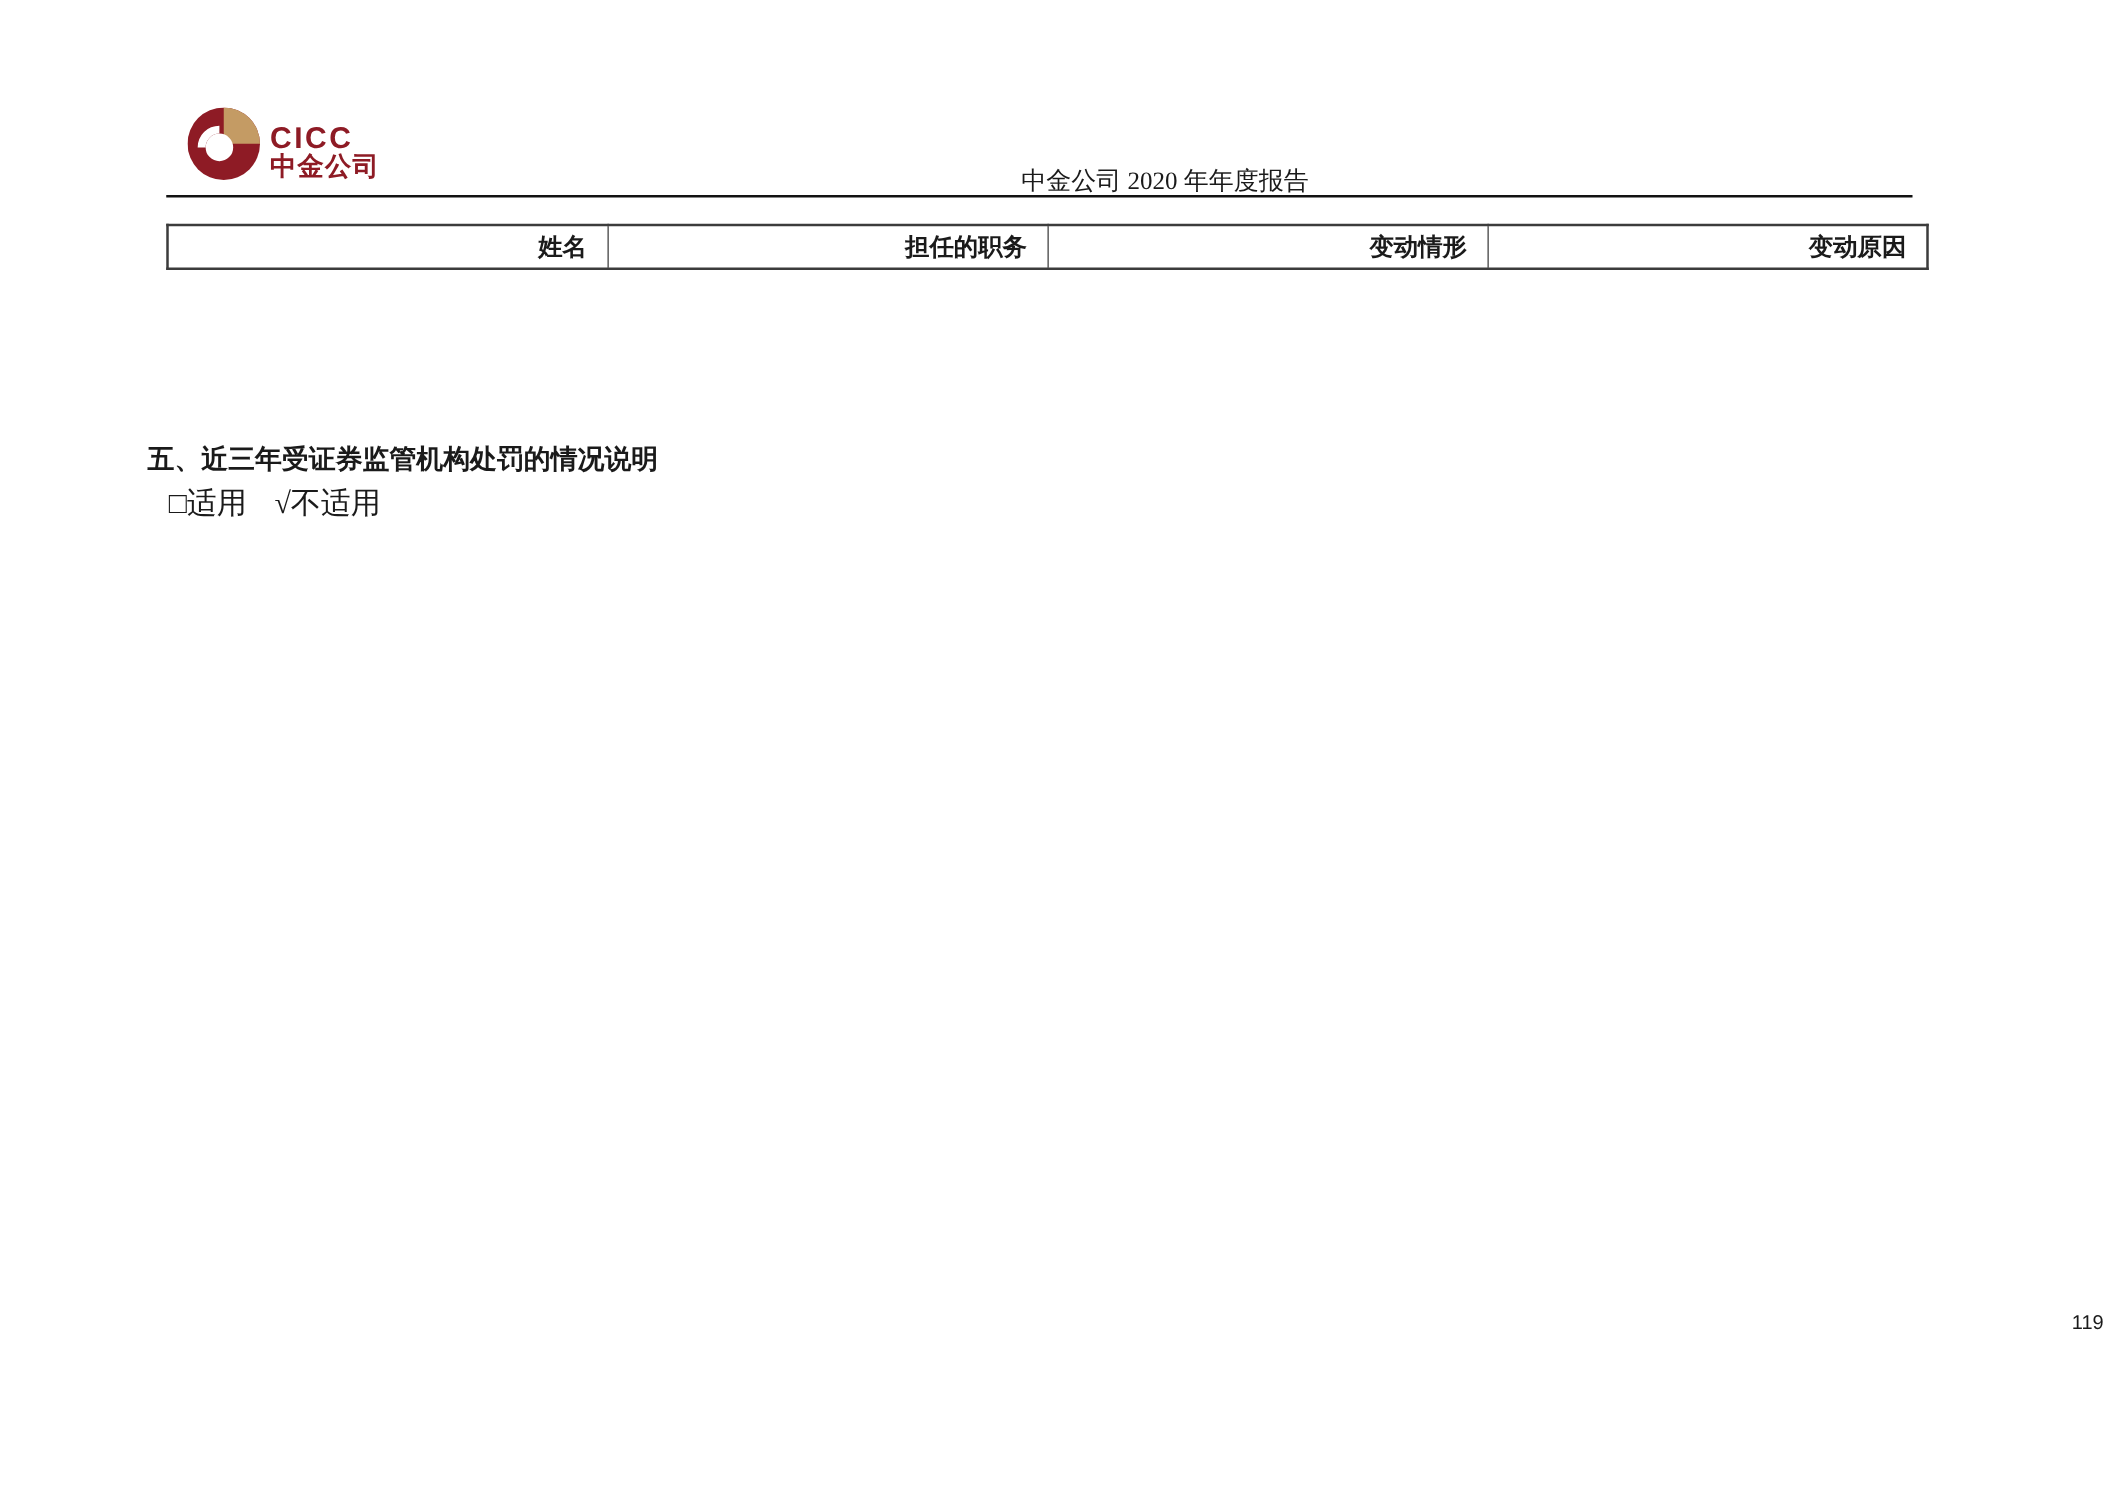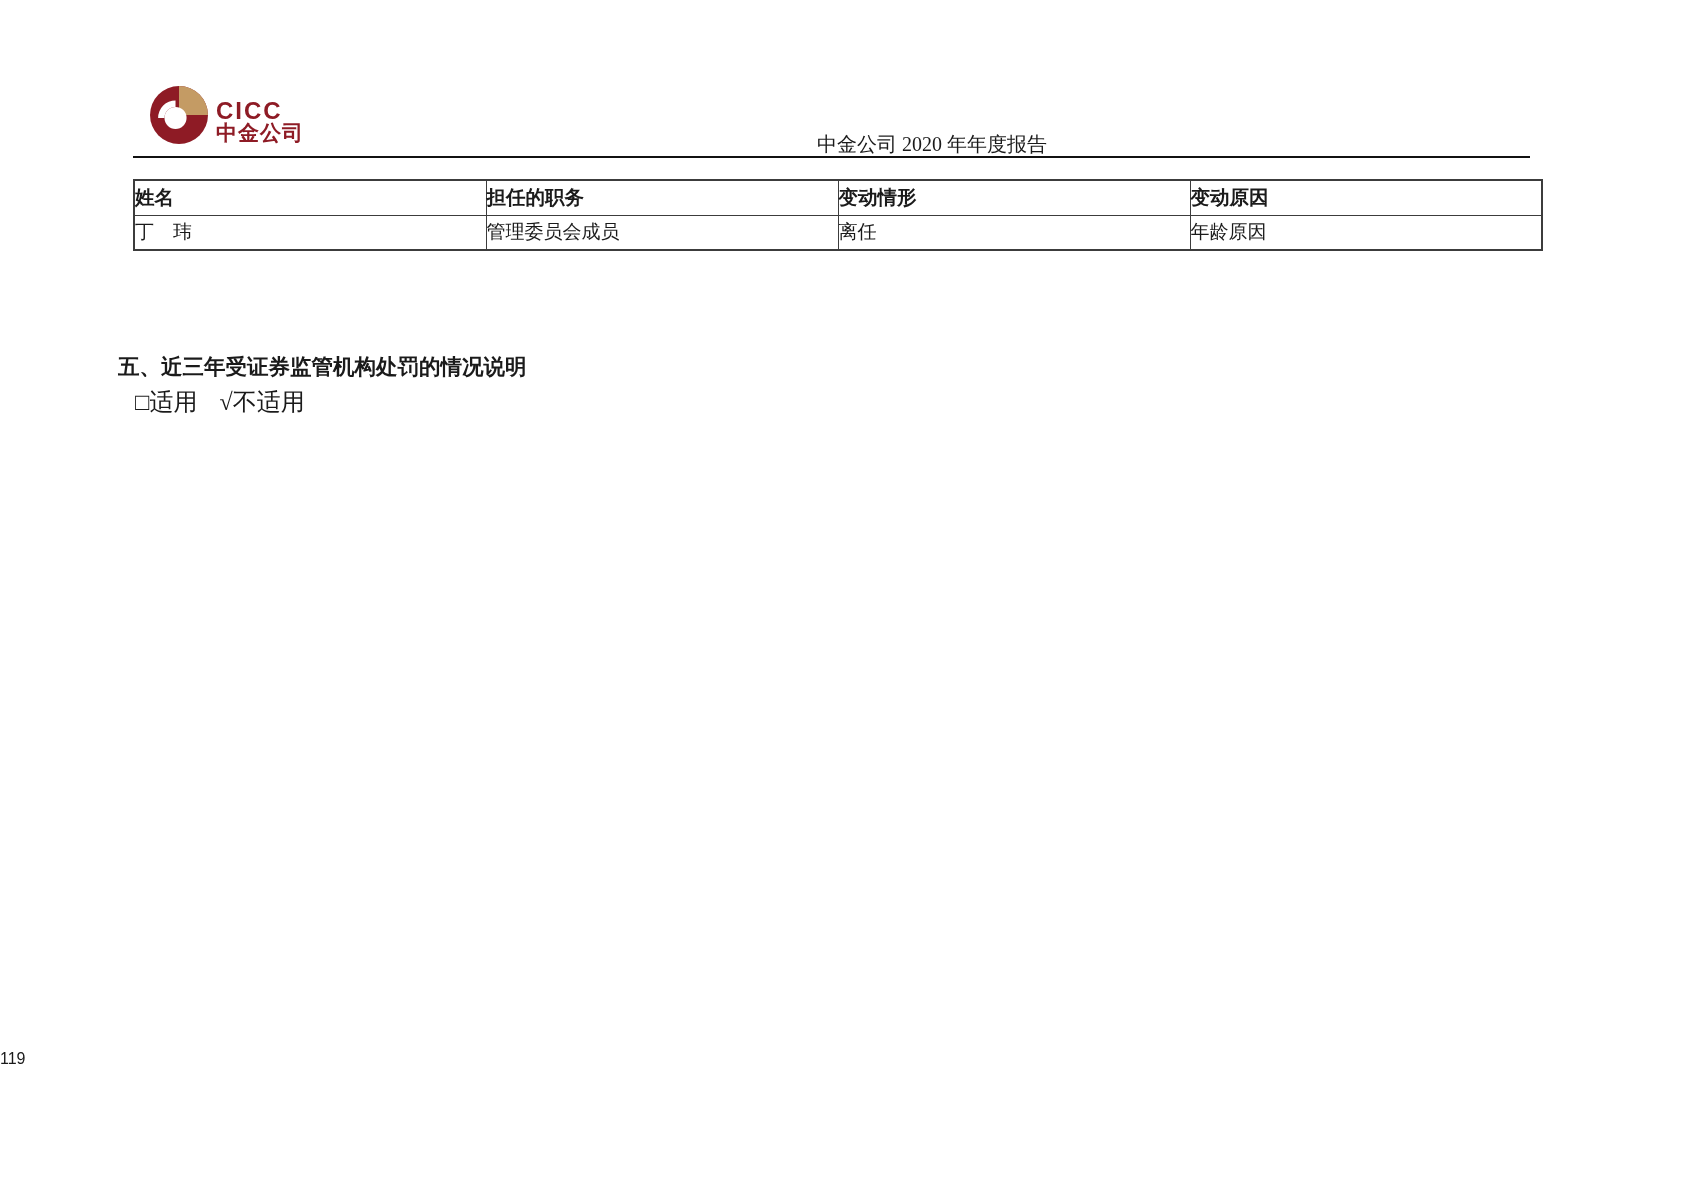--- a/index.html
+++ b/index.html
@@ -76,9 +76,9 @@
     border: 1.5px solid var(--border);
     width: 25%;
     height: 35px;
-    text-align: left;
+    text-align: right;
     vertical-align: middle;
-    padding: 0 0;
+    padding: 0 16px;
   }
   table.changes { border: 2px solid var(--border); }
   table.changes th { font-weight: bold; font-size: 19.5px; }

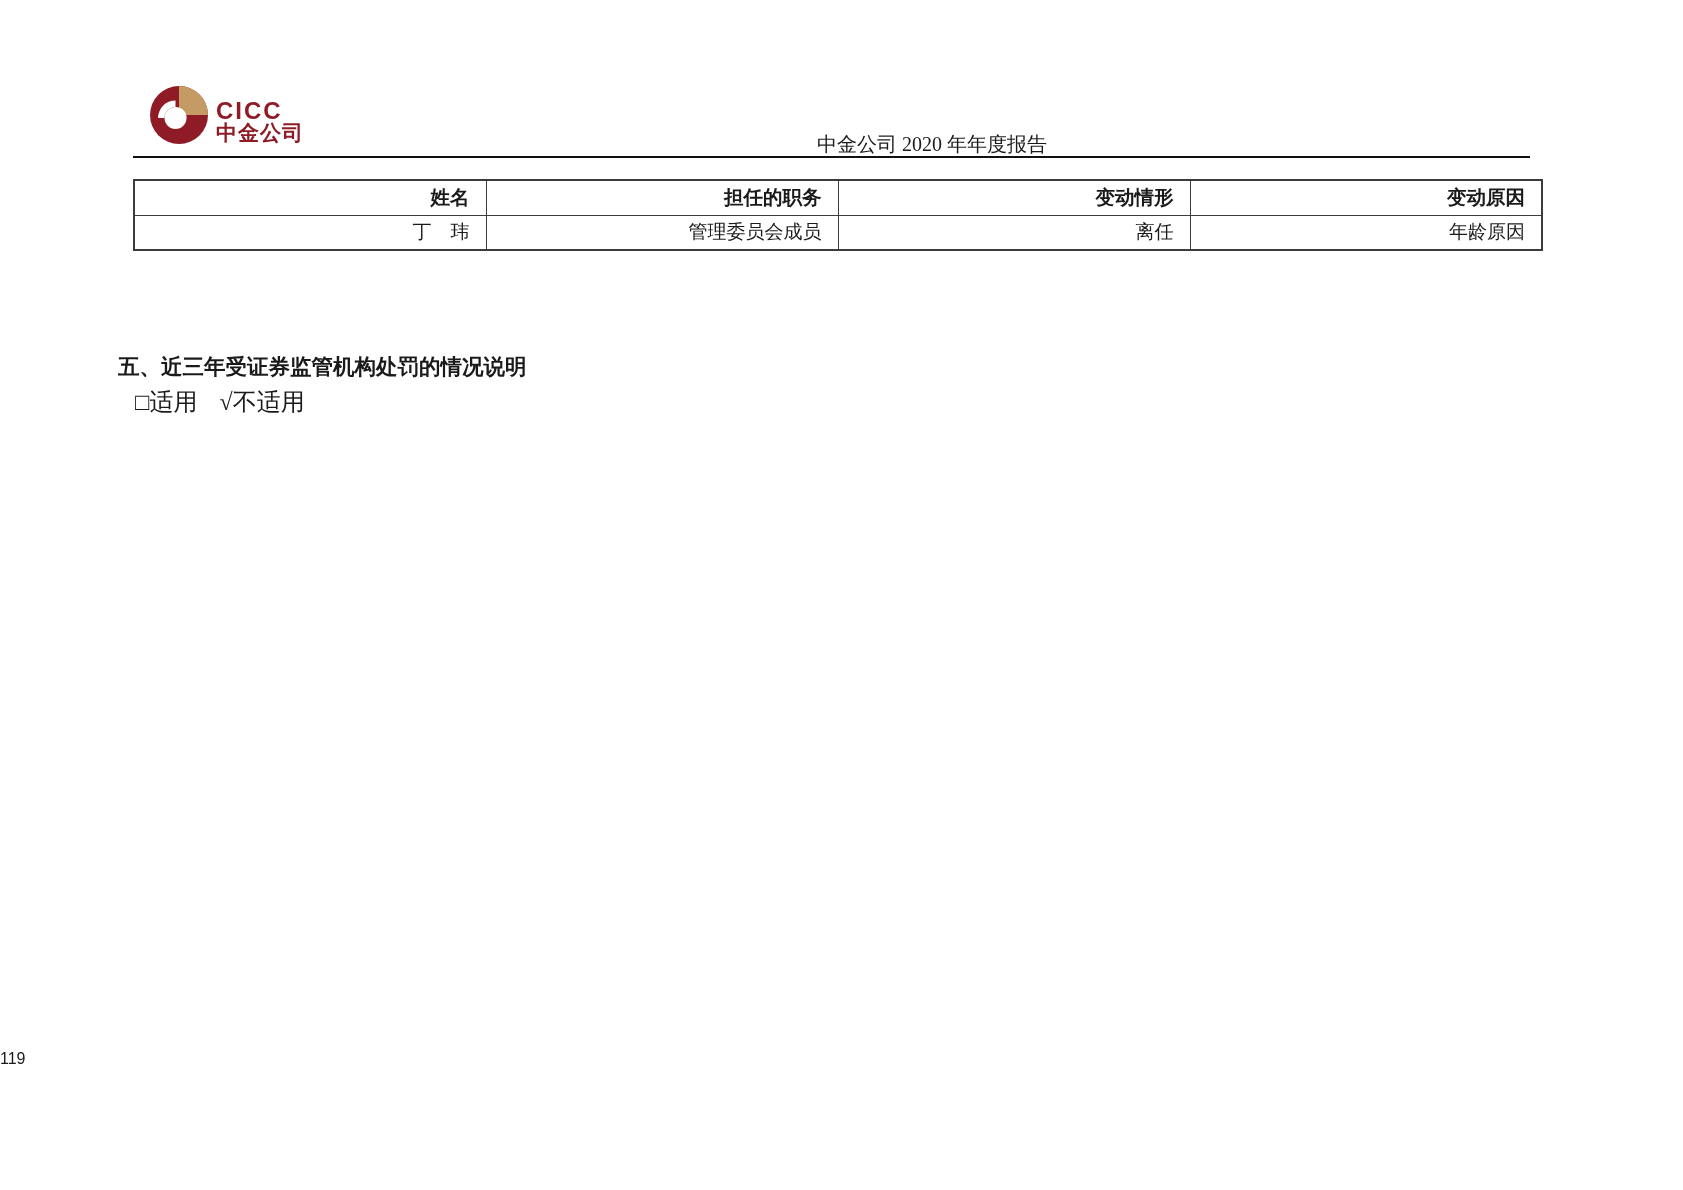--- a/index.html
+++ b/index.html
@@ -143,12 +143,6 @@
       </tr>
     </thead>
     <tbody>
-      <tr>
-        <td>丁　玮</td>
-        <td>管理委员会成员</td>
-        <td>离任</td>
-        <td>年龄原因</td>
-      </tr>
     </tbody>
   </table>
 

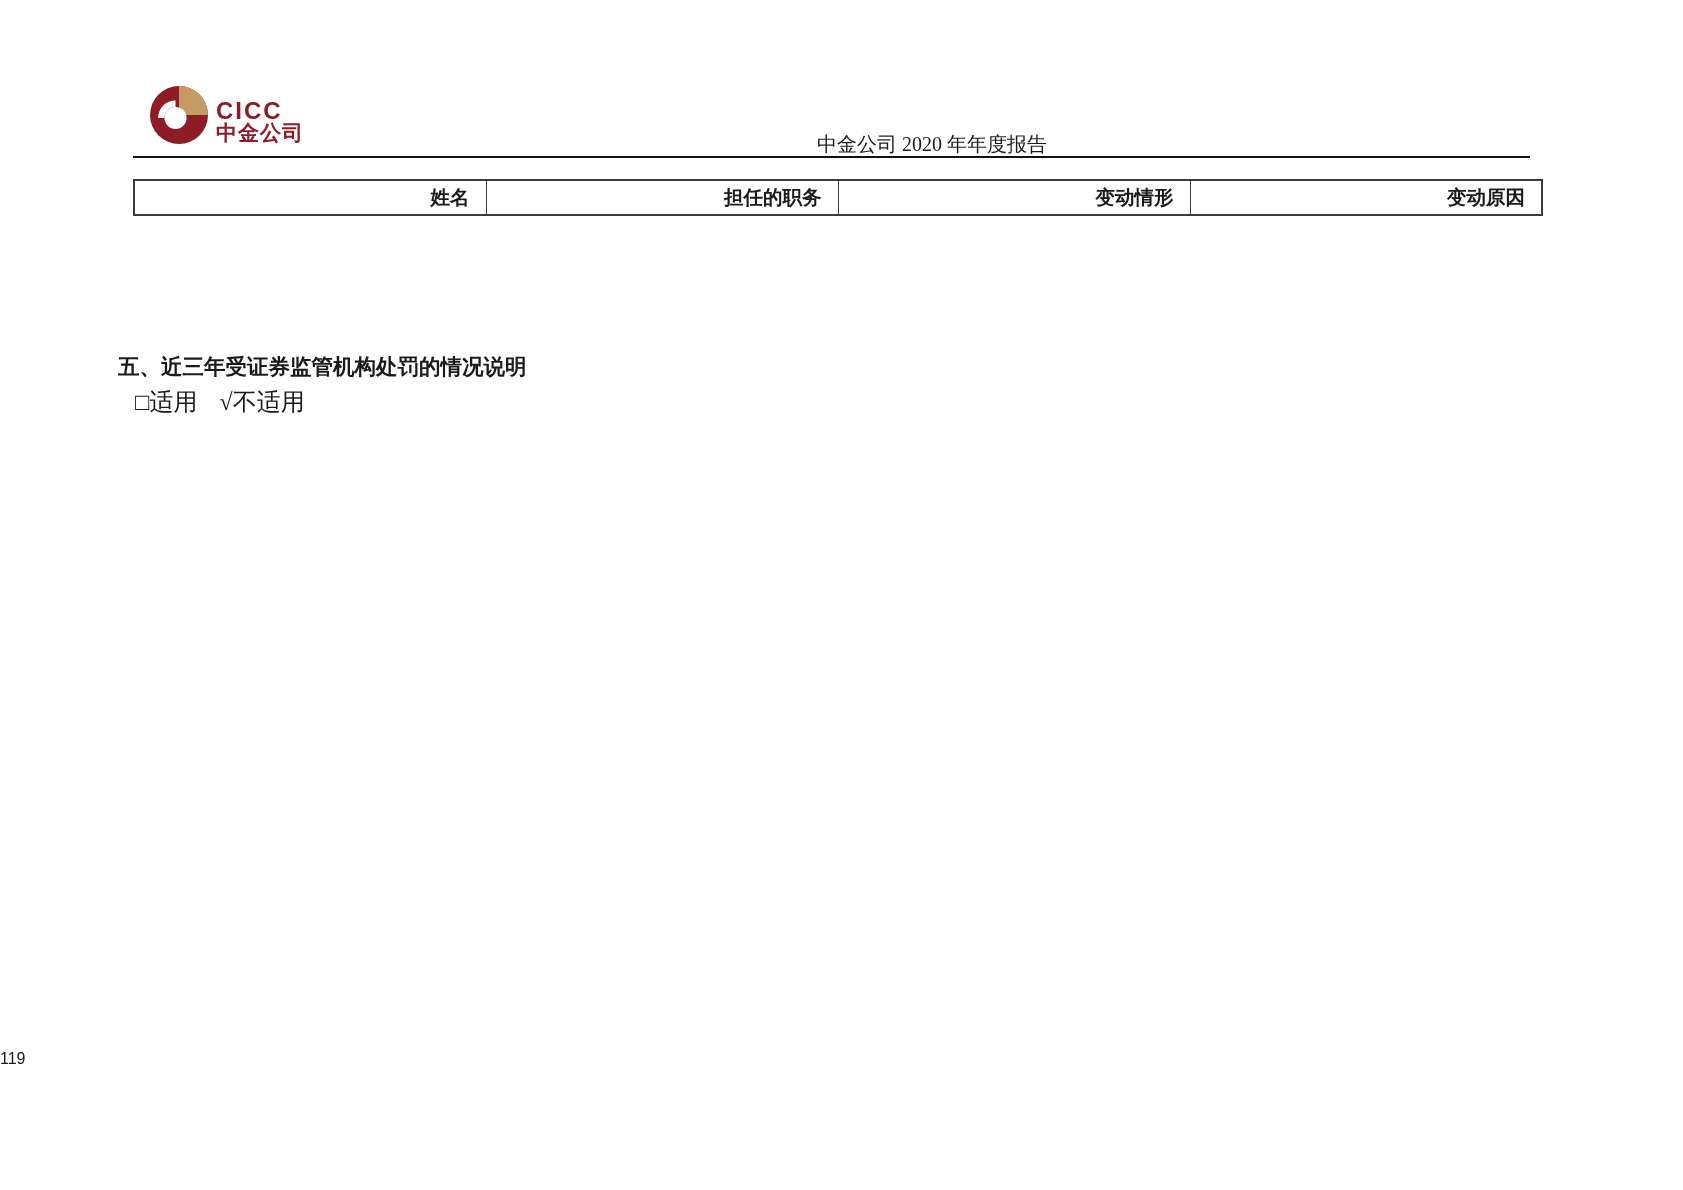--- a/index.html
+++ b/index.html
@@ -107,7 +107,7 @@
     left: 0;
     top: 1050px;
     width: 1683px;
-    text-align: left;
+    text-align: right;
     font-family: "Liberation Sans", "DejaVu Sans", sans-serif;
     font-size: 16px;
   }

